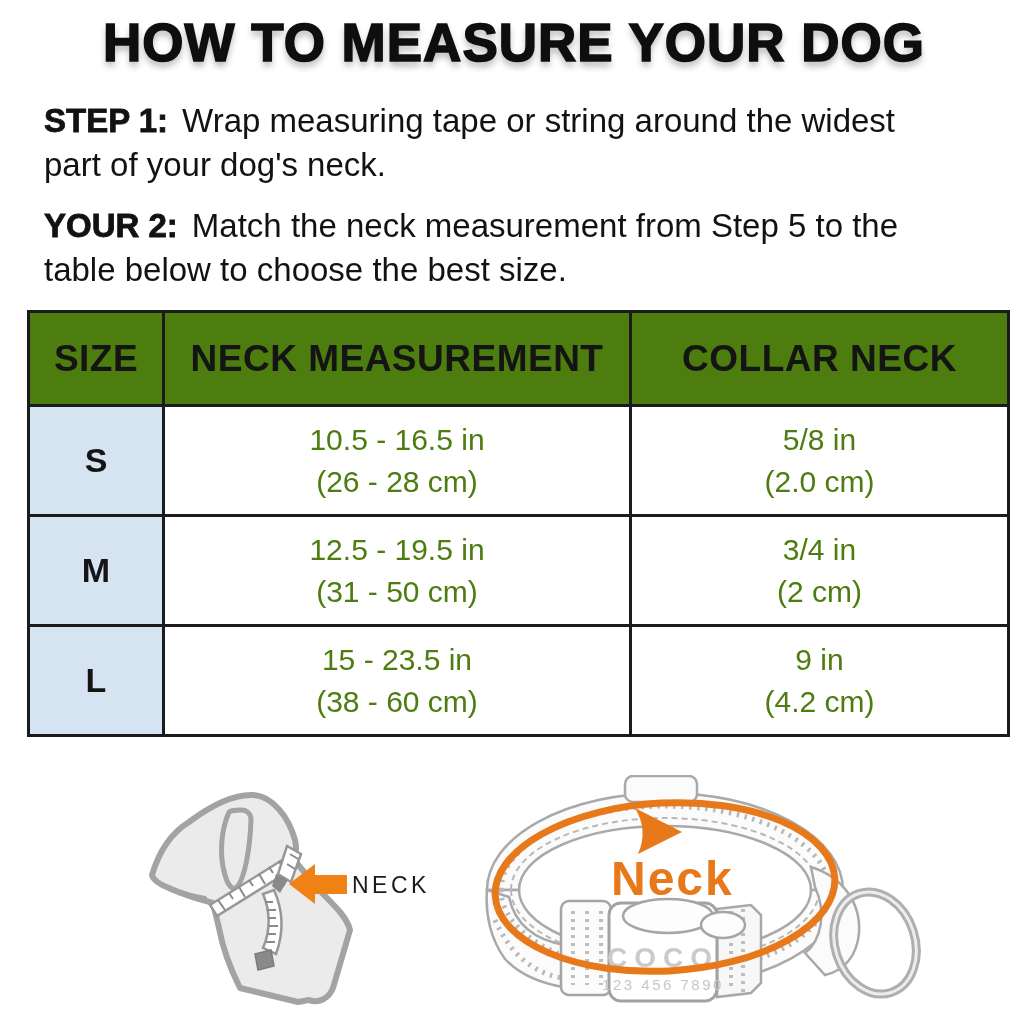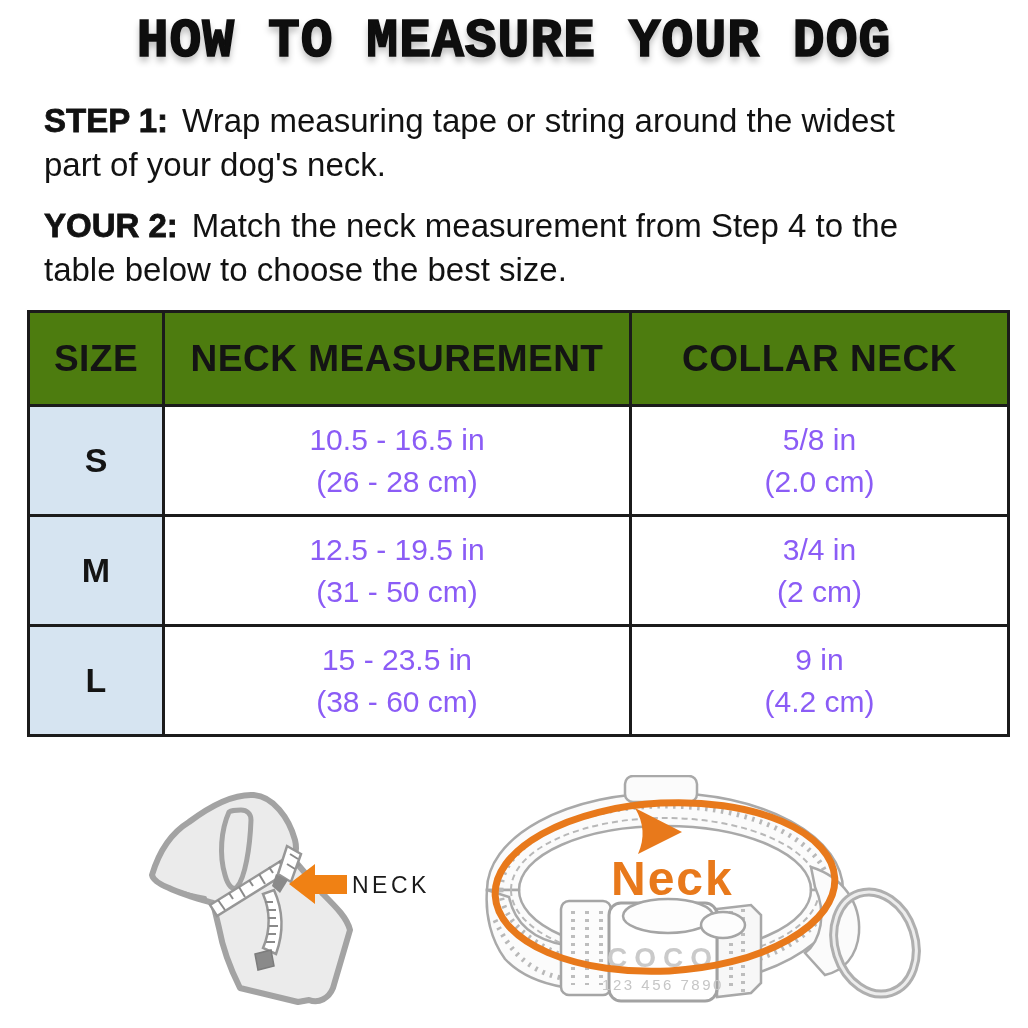--- a/index.html
+++ b/index.html
@@ -14,7 +14,6 @@
     -webkit-text-stroke:1.6px #0e0e0e;
     text-shadow:0 5px 7px rgba(0,0,0,0.30);
     white-space:nowrap;
-    font-family:Liberation Mono, monospace;
   }
   .steps{position:absolute;left:44px;top:99px;width:905px;font-size:33px;line-height:44px;}
   .steps p{margin:0 0 17px 0;}

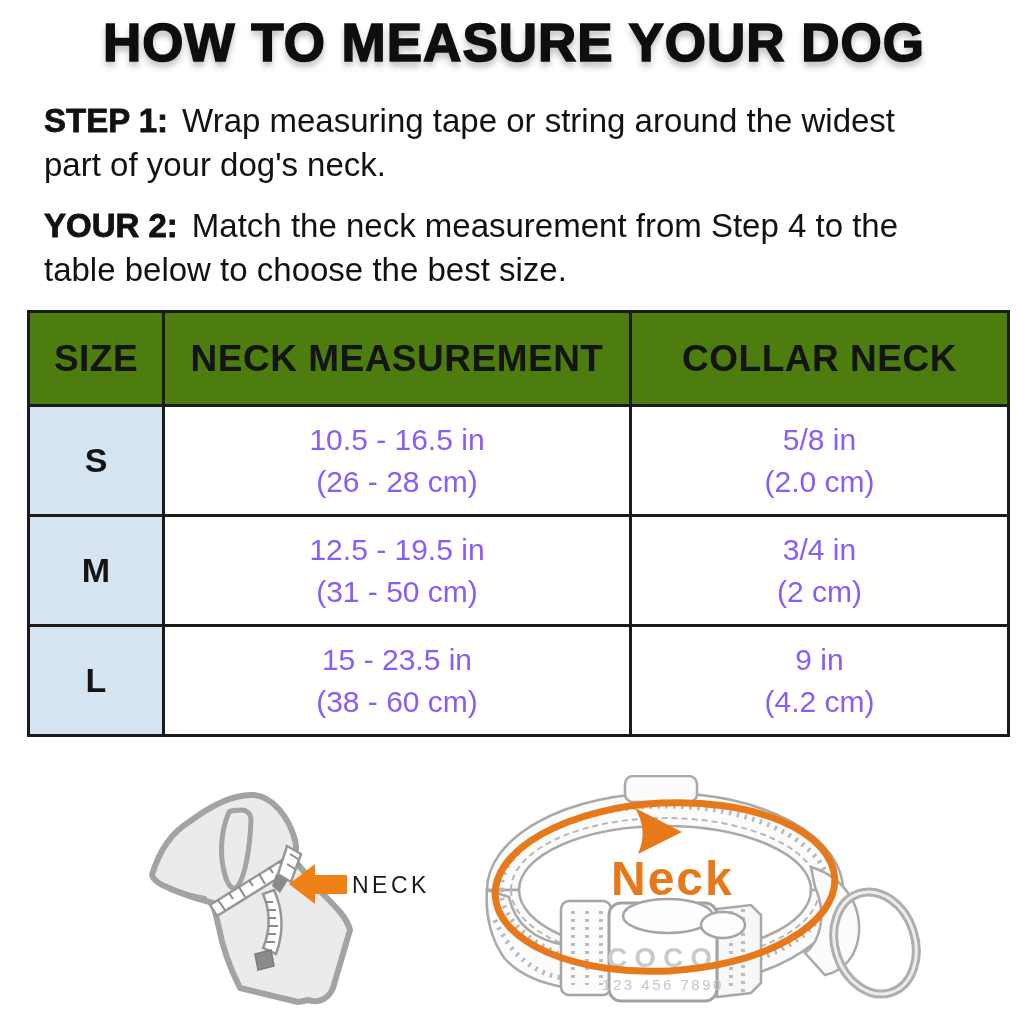--- a/index.html
+++ b/index.html
@@ -45,7 +45,7 @@
 
   <div class="steps">
     <p><span class="step-label">STEP 1:</span><span>Wrap measuring tape or string around the widest part of your dog's neck.</span></p>
-    <p><span class="step-label">YOUR 2:</span><span>Match the neck measurement from Step 4 to the table below to choose the best size.</span></p>
+    <p><span class="step-label">YOUR 2:</span><span>Match the neck measurement from Step 5 to the table below to choose the best size.</span></p>
   </div>
 
   <table class="size-table">

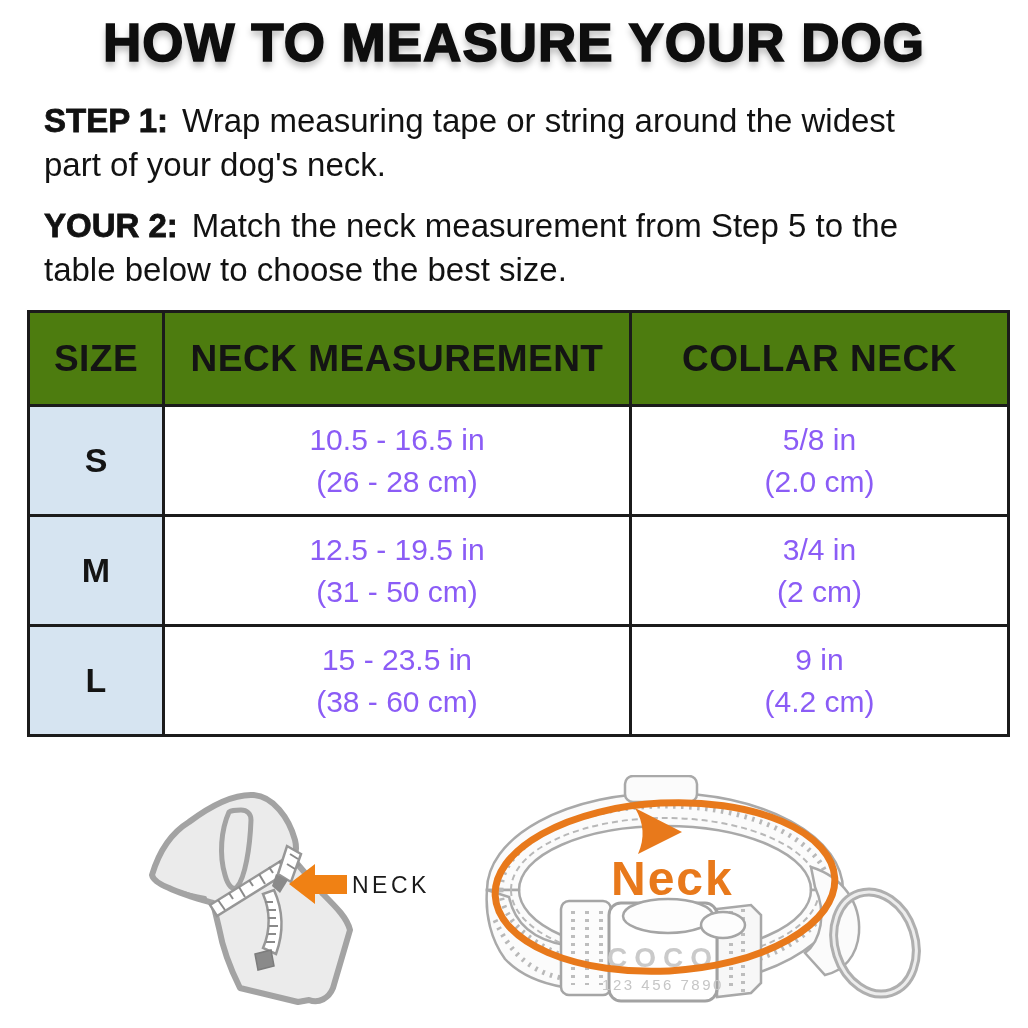--- a/index.html
+++ b/index.html
@@ -30,7 +30,7 @@
   }
   .size-table td{height:107px;background:#ffffff;}
   .size-table td.size-cell{background:#D6E4F1;font-size:34px;font-weight:700;color:#141414;}
-  .cell-line{display:block;font-size:30px;line-height:42px;color:#8b5cf6;}
+  .cell-line{display:block;font-size:30px;line-height:42px;color:#4d7c0f;}
   .diagram{position:absolute;}
   #dog-diagram{left:93px;top:770px;}
   #collar-diagram{left:475px;top:775px;}

